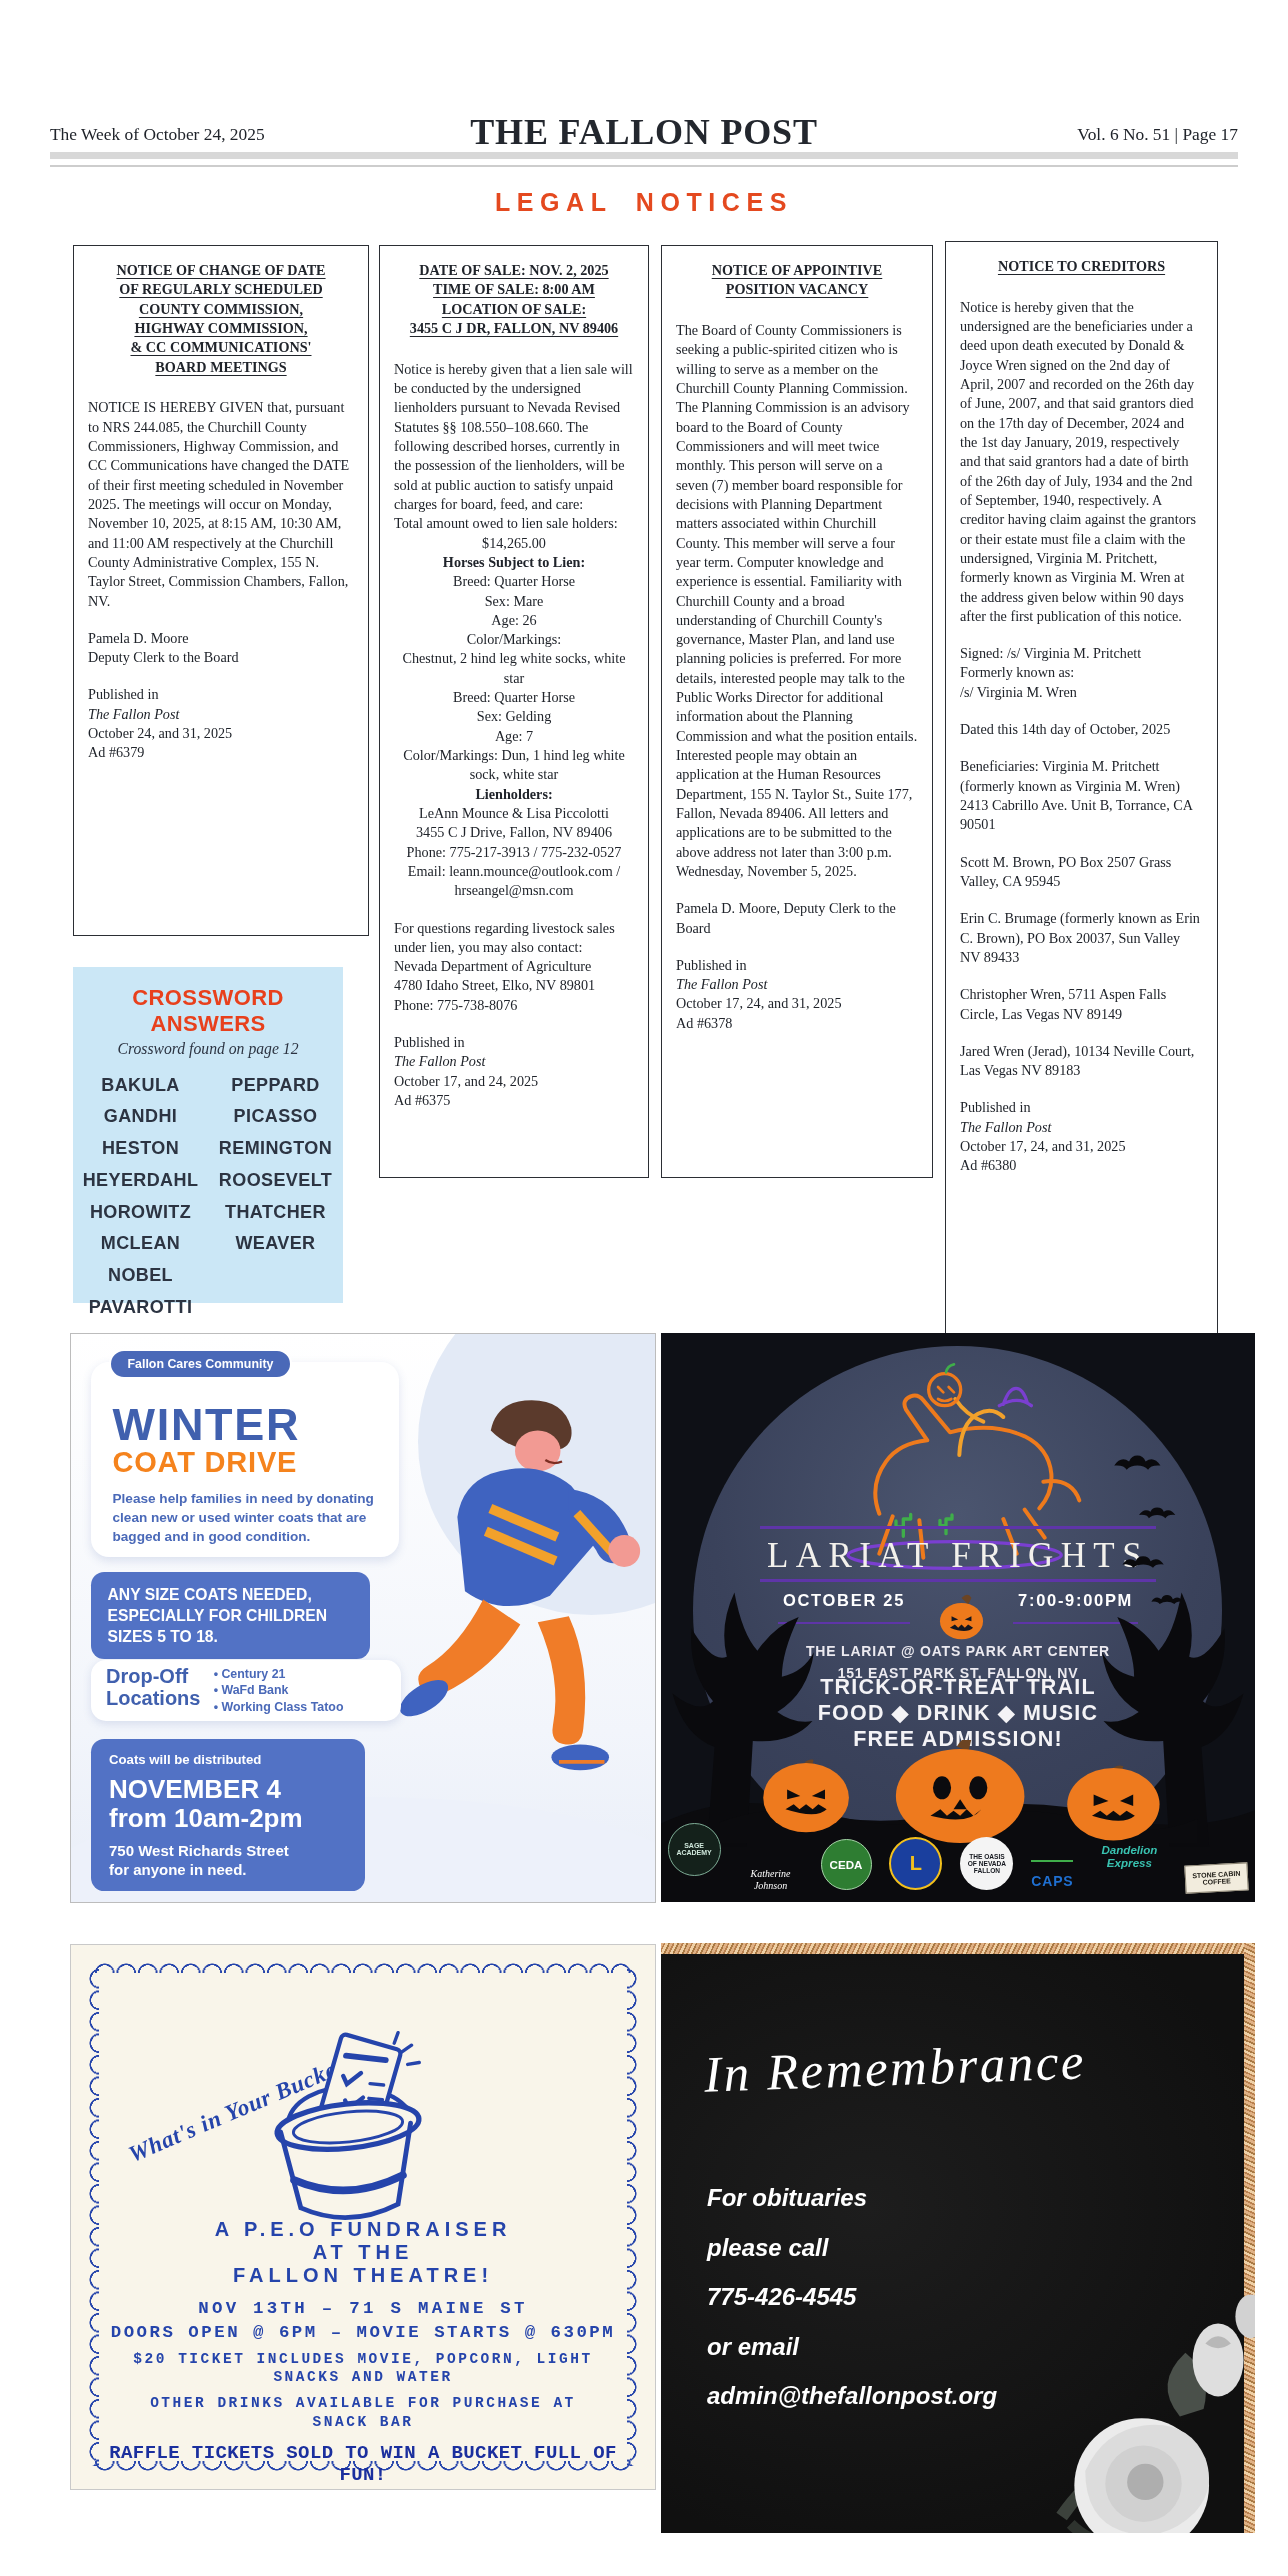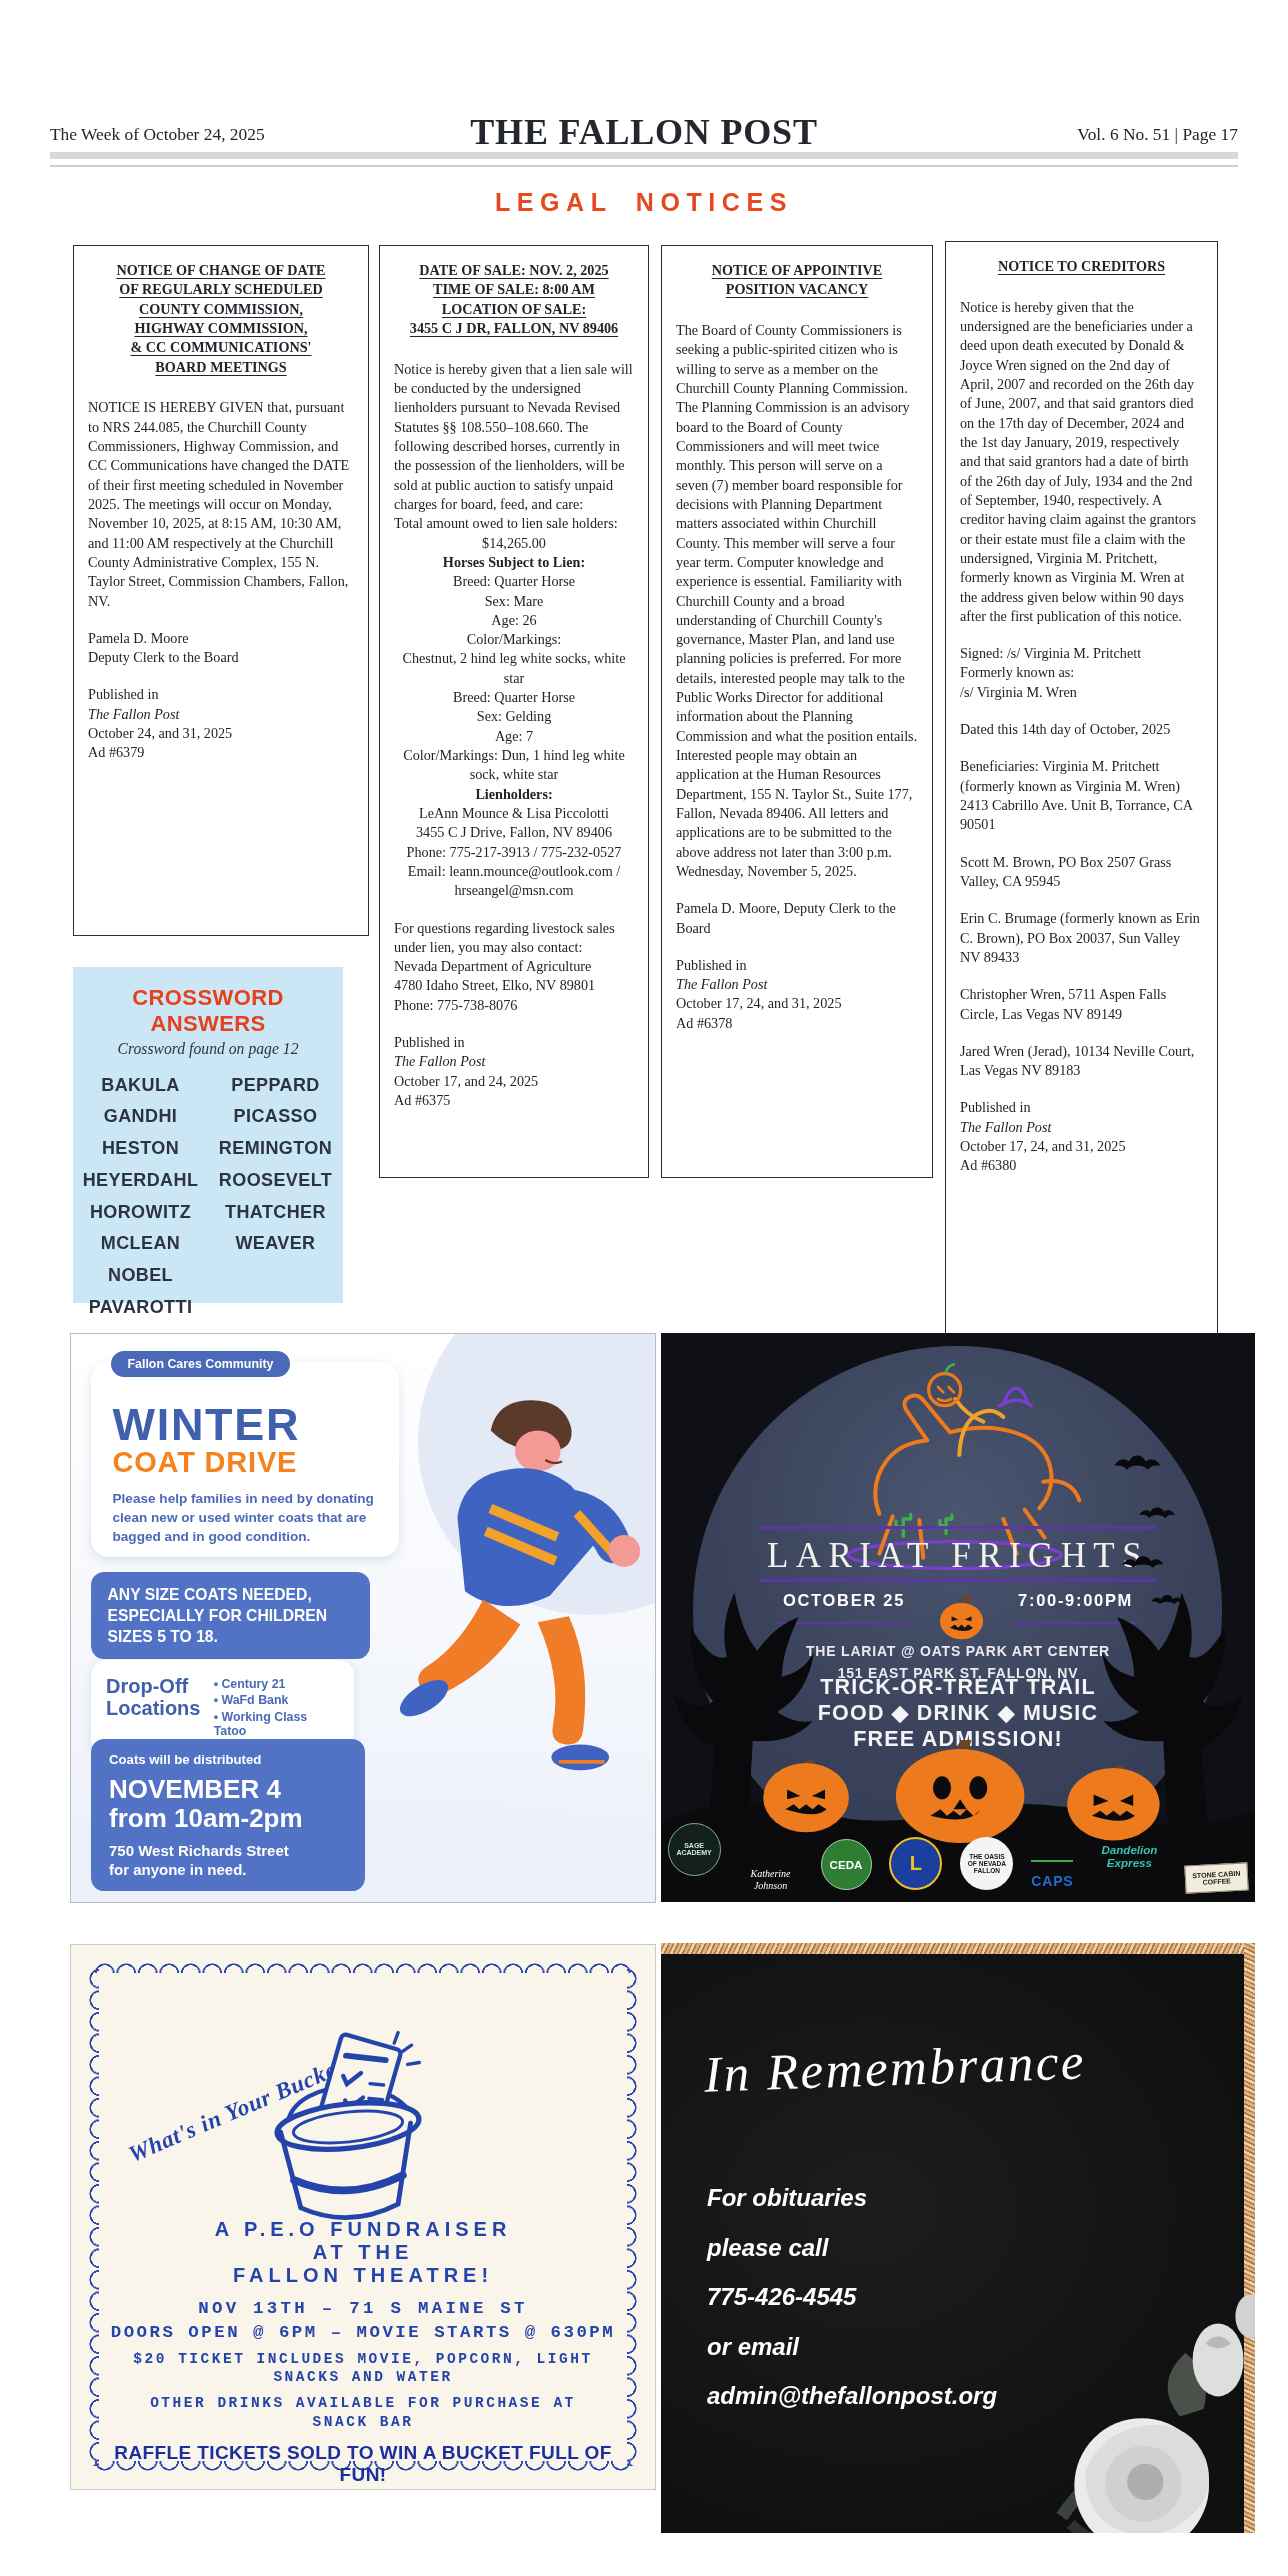--- a/index.html
+++ b/index.html
@@ -62,8 +62,8 @@
   .wc-body{margin-top:10px;font-size:13.6px;font-weight:600;color:#4a69b8;line-height:1.4;}
   .wc-any{left:20px;top:238px;width:279px;background:#5272c5;border-radius:13.2px;color:#fff;
           font-weight:bold;font-size:15.7px;line-height:1.35;padding:11.6px 16.5px;box-sizing:border-box;}
-  .wc-drop{left:20px;top:326px;width:263px;background:#ffffff;border-radius:15px;
-           box-shadow:0 2.5px 8.3px rgba(60,90,160,.15);padding:15px 15px;box-sizing:border-box;
+  .wc-drop{left:20px;top:326px;width:310px;background:#ffffff;border-radius:15px;
+           box-shadow:0 2.5px 8.3px rgba(60,90,160,.15);padding:5px 15px;box-sizing:border-box;
            display:flex;gap:13.2px;}
   .wc-drop-label{font-size:20px;font-weight:800;color:#4060ae;line-height:1.1;white-space:pre-line;}
   .wc-loc{list-style:none;margin:1.7px 0 0;padding:0;font-size:12.4px;font-weight:600;color:#4a69b8;}

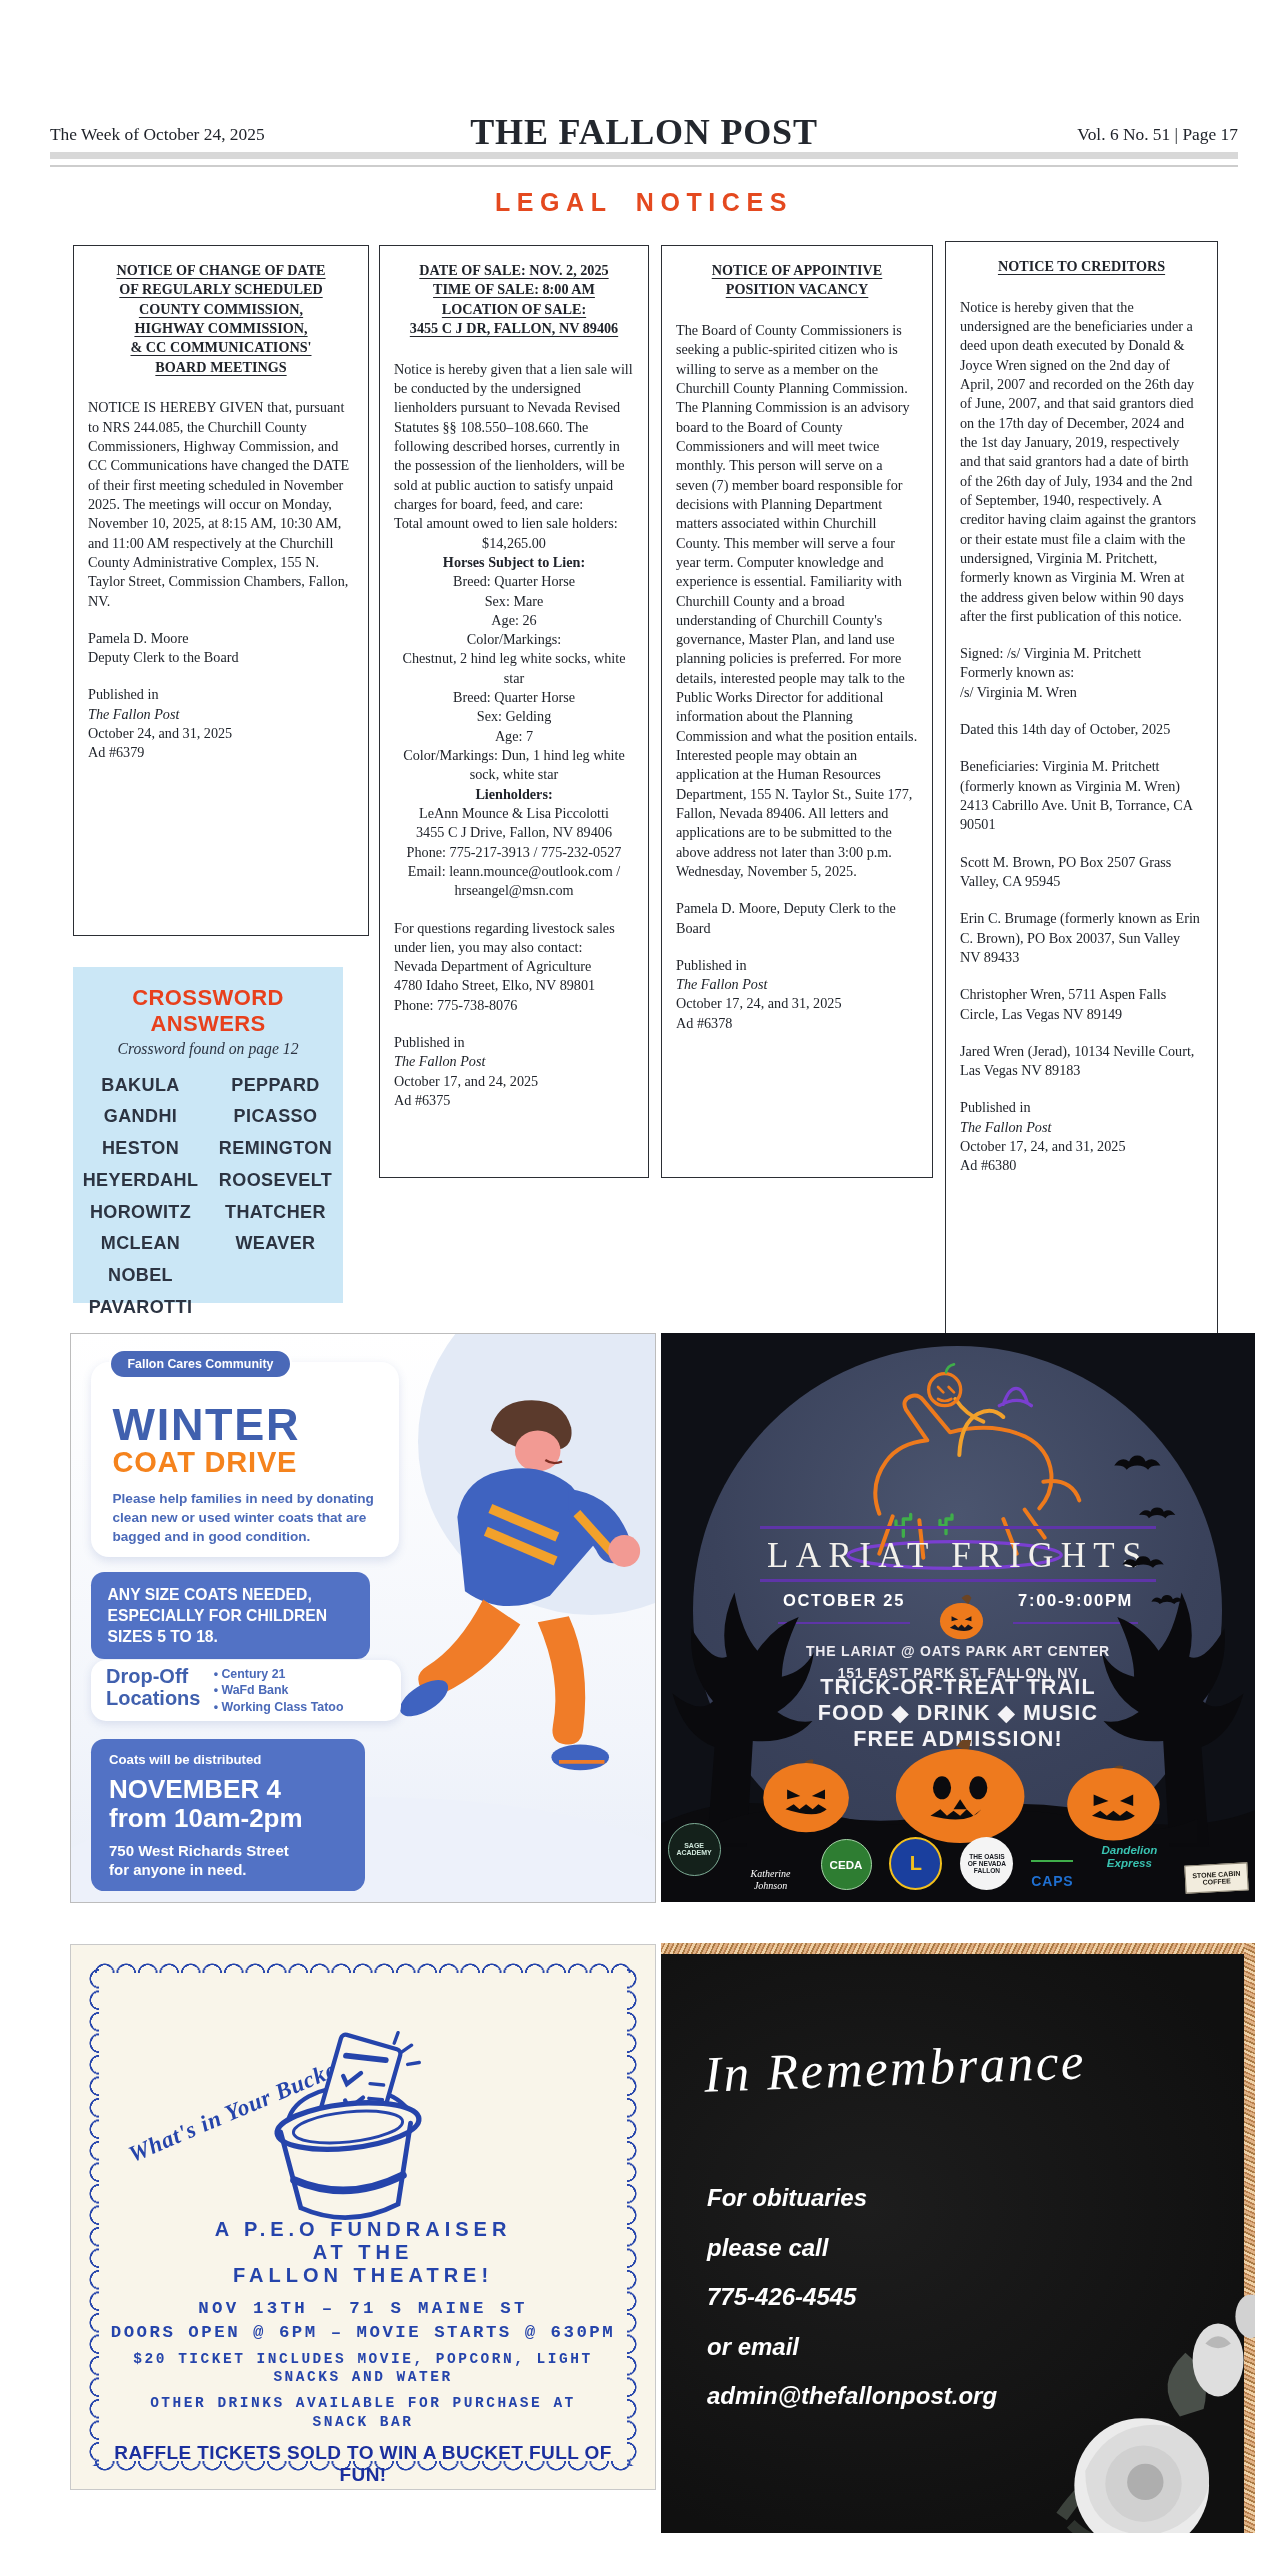--- a/index.html
+++ b/index.html
@@ -139,7 +139,7 @@
           letter-spacing:2.5px;margin-top:5px;}
   .peo-l3,.peo-l4{font-family:"Liberation Mono",monospace;font-weight:bold;font-size:14.5px;
           letter-spacing:2.5px;margin-top:8.3px;line-height:1.25;white-space:pre-line;}
-  .peo-raffle{font-family:Liberation Sans, sans-serif;font-weight:bold;font-size:19px;
+  .peo-raffle{font-family:Liberation Mono, monospace;font-weight:bold;font-size:19px;
               color:#1b2f9e;margin-top:11.6px;letter-spacing:0.4px;}
   .peo-script-bot{font-family:"Liberation Serif",serif;font-style:italic;font-weight:bold;
                   font-size:22px;margin-top:5px;}

